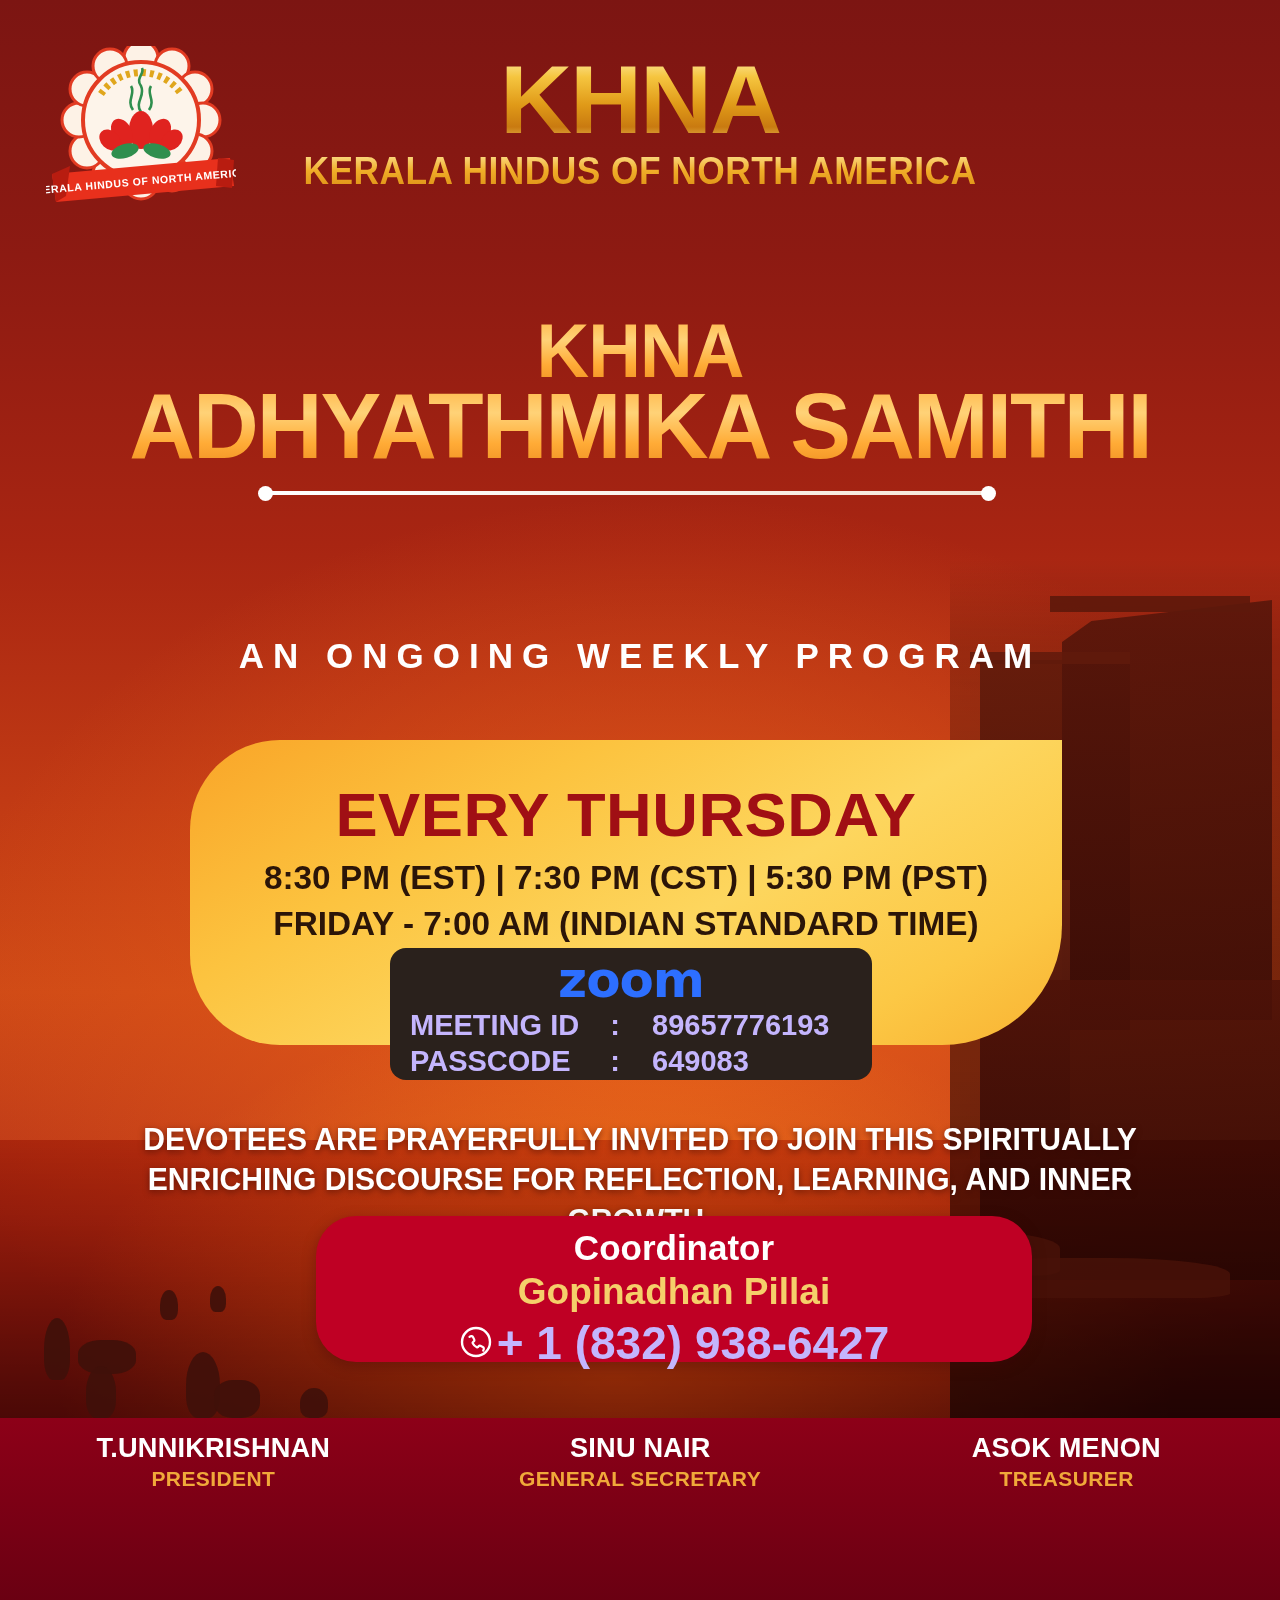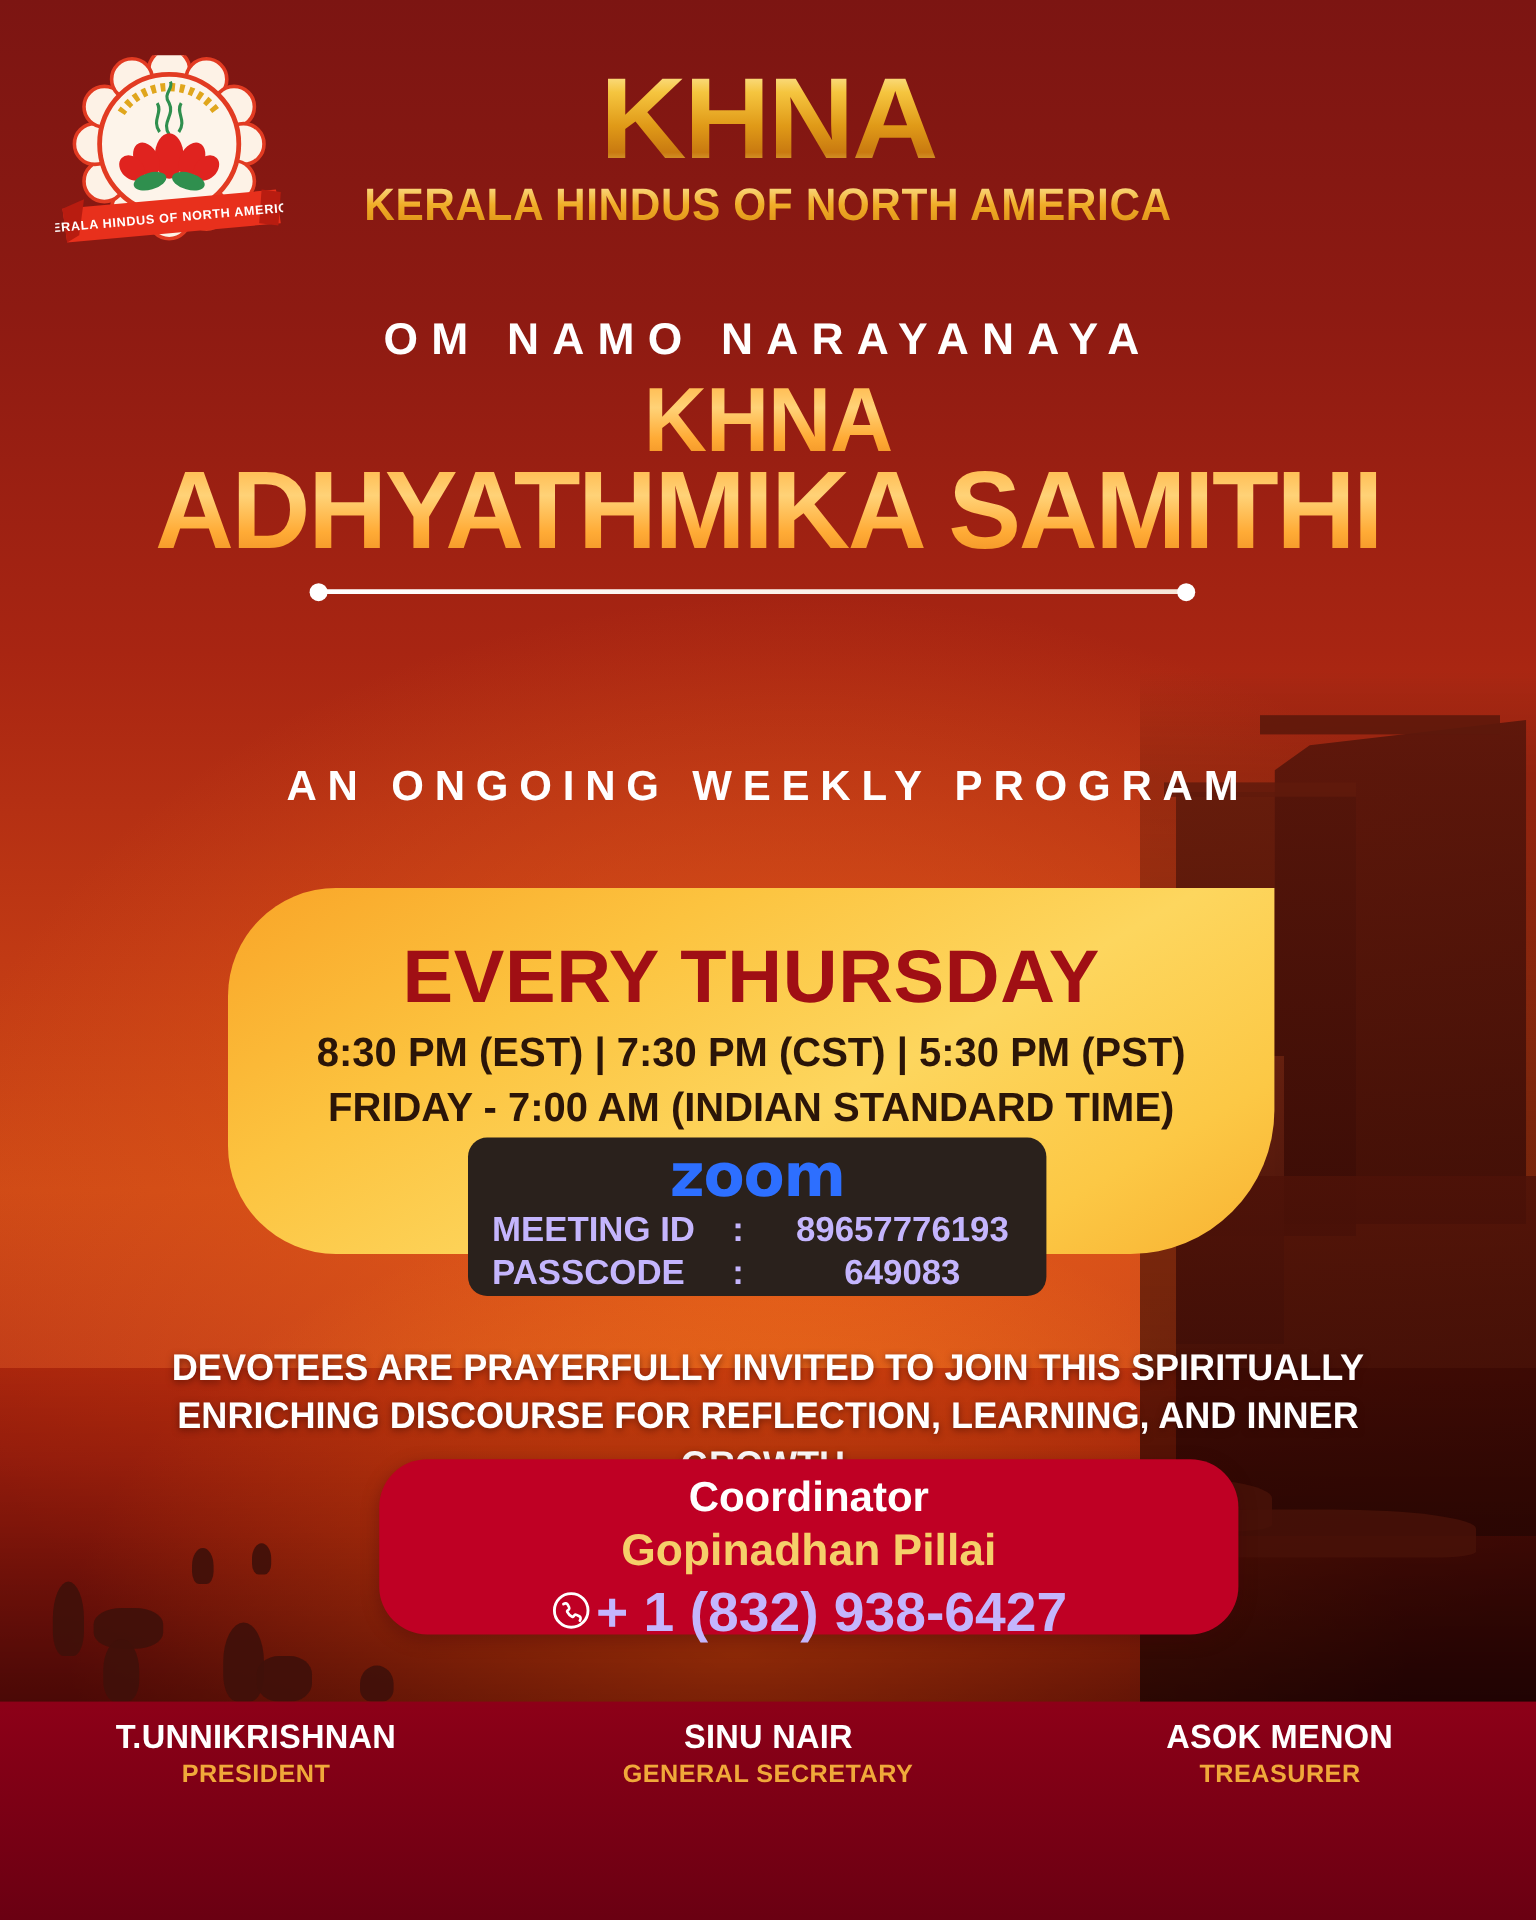--- a/index.html
+++ b/index.html
@@ -243,7 +243,6 @@
     <div class="khna-sub">KERALA HINDUS OF NORTH AMERICA</div>
   </div>
 
-  <div class="om">OM NAMO NARAYANAYA</div>
   <div class="title1">KHNA</div>
   <div class="title2">ADHYATHMIKA SAMITHI</div>
 

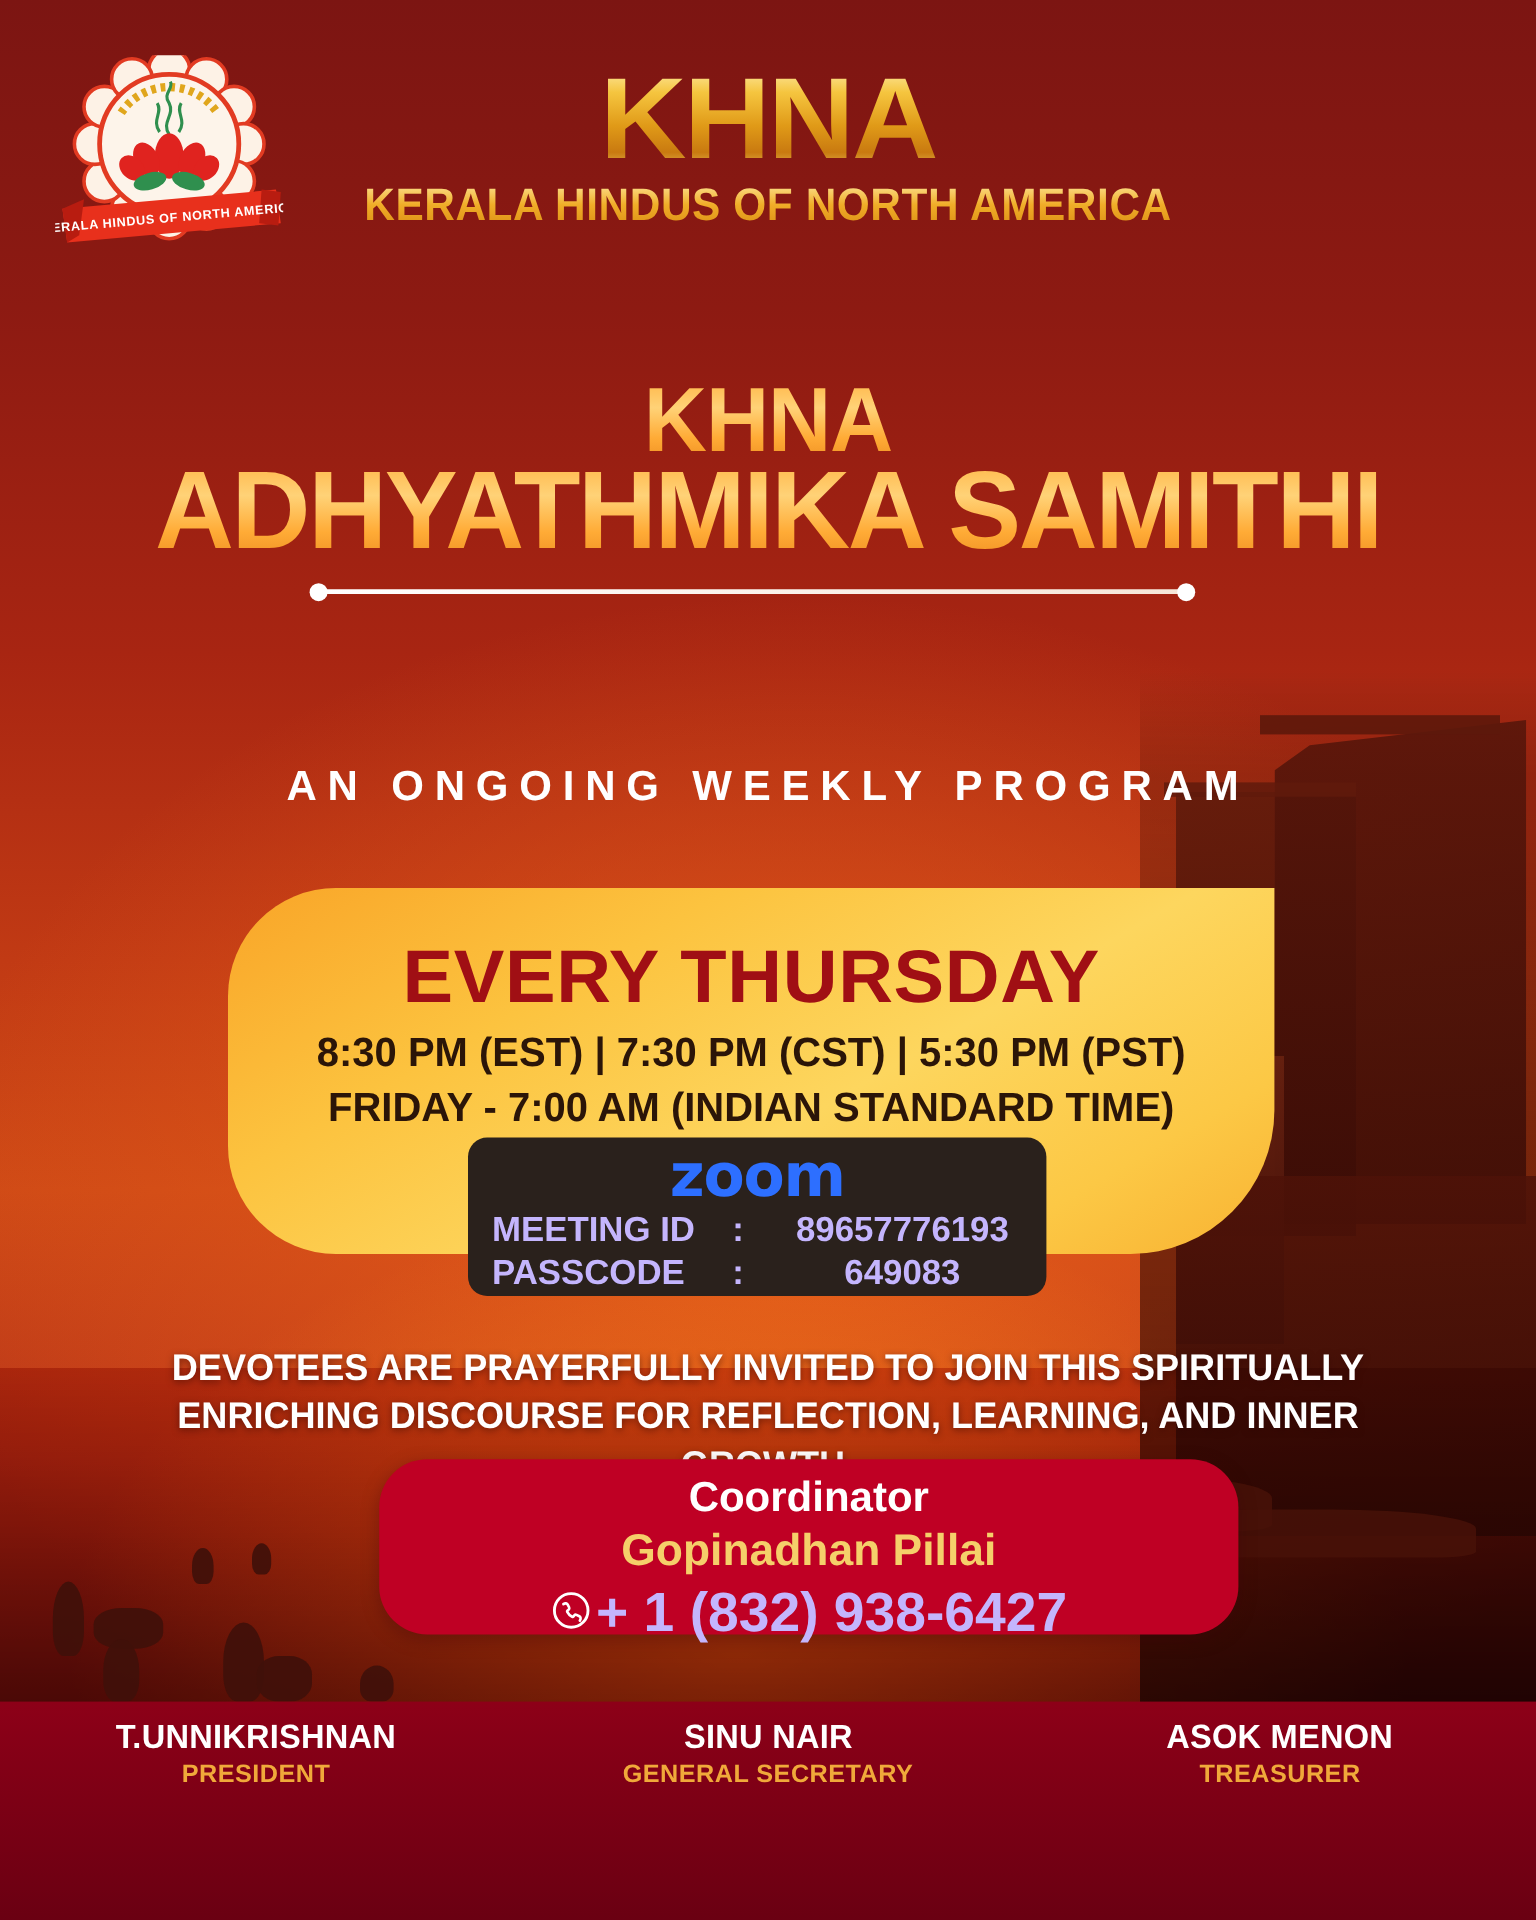--- a/index.html
+++ b/index.html
@@ -128,7 +128,7 @@
   }
   .zoom-row .k{ width:192px; text-align:left; }
   .zoom-row .c{ width:26px; text-align:center; }
-  .zoom-row .v{ width:200px; text-align:center;margin-left:24px; }
+  .zoom-row .v{ width:200px; text-align:left;margin-left:24px; }
 
   
   .invite{

